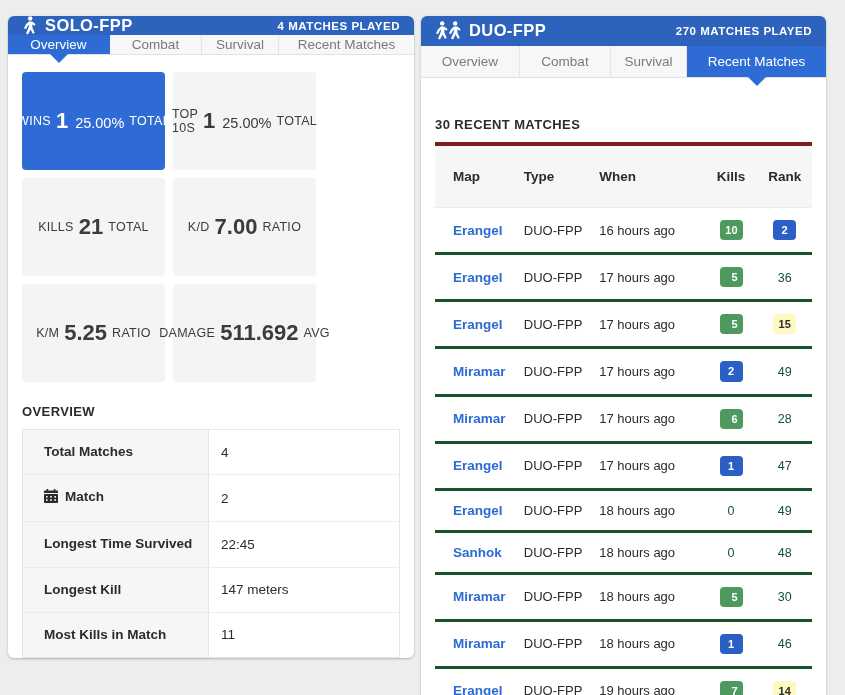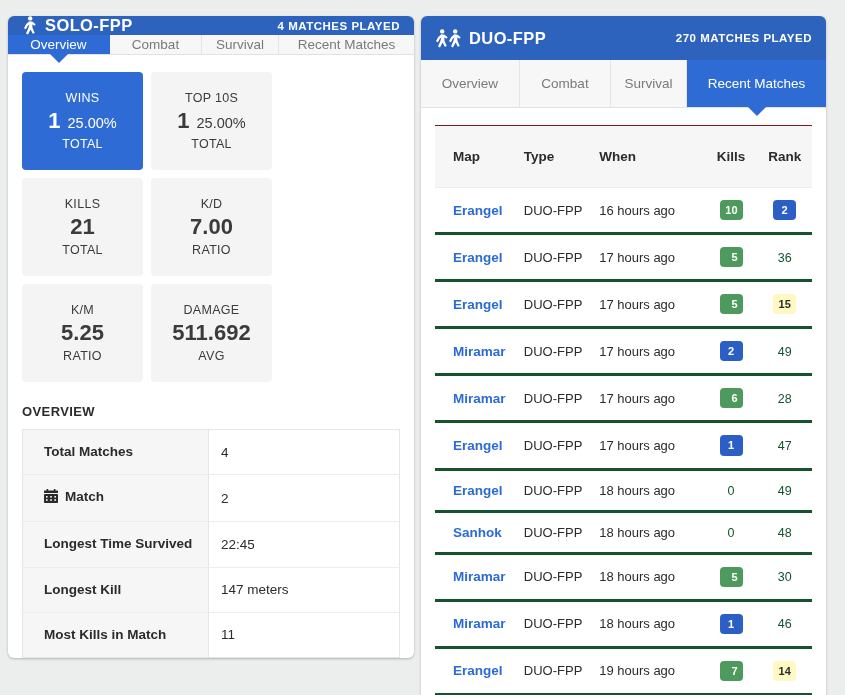--- a/index.html
+++ b/index.html
@@ -73,10 +73,10 @@
   
   .cards { display: flex; flex-wrap: wrap; gap: 8px; }
   .card {
-    width: 121px; height: 98px;
+    width: 143px; height: 98px;
     background: #f4f4f4;
     border-radius: 4px;
-    display: flex; flex-direction: column; align-items: center; justify-content: center;
+    display: flex; flex-direction: row; align-items: center; justify-content: center;
     gap: 5px;
     color: #3b3b3b;
   }

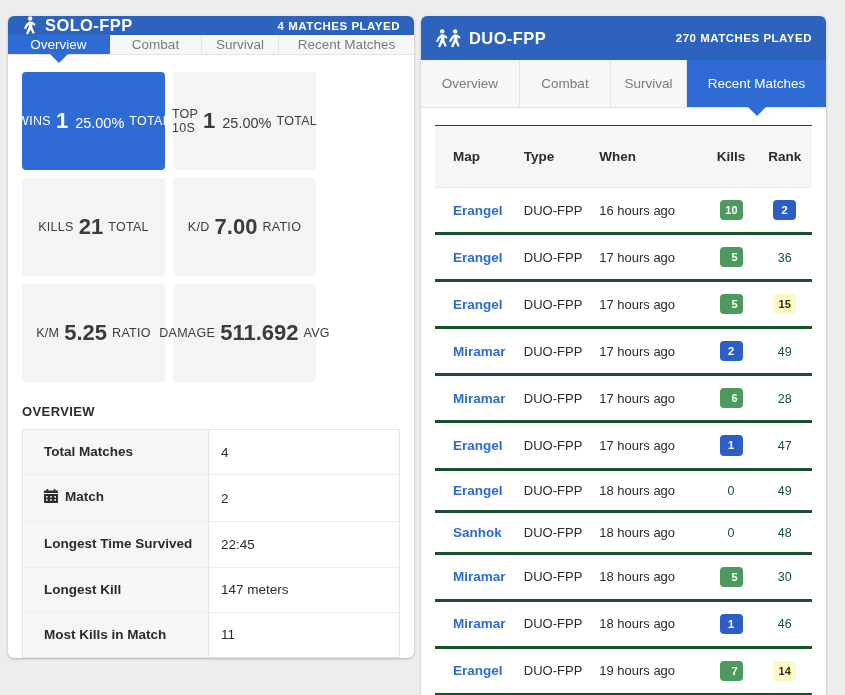--- a/index.html
+++ b/index.html
@@ -283,6 +283,7 @@
     </div>
 
     <div class="pbody">
+      <div class="section-title">30 RECENT MATCHES</div>
 
       <table class="mtable">
         <thead>

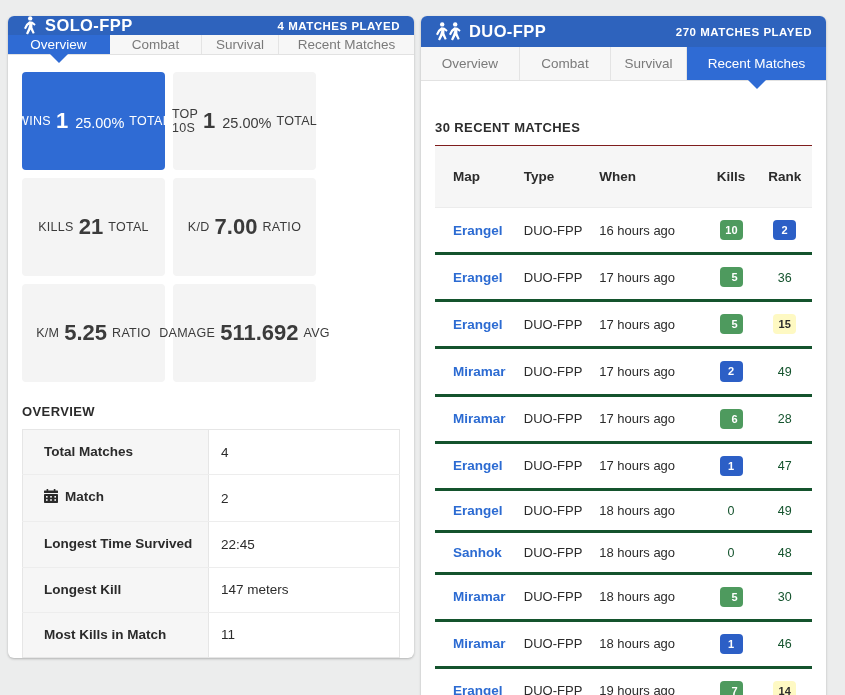--- a/index.html
+++ b/index.html
@@ -112,7 +112,7 @@
     background: #f6f6f6;
     font-size: 13.5px; font-weight: bold; color: #2b2b2b;
     padding: 23px 0; text-align: left;
-    border-top: 1px solid #7f1d1d; border-bottom: 1px solid #ececec;
+    border-top: 4px solid #7f1d1d; border-bottom: 1px solid #ececec;
   }
   .mtable tbody td {
     padding: 12px 0; font-size: 13px; color: #2b2b2b;

